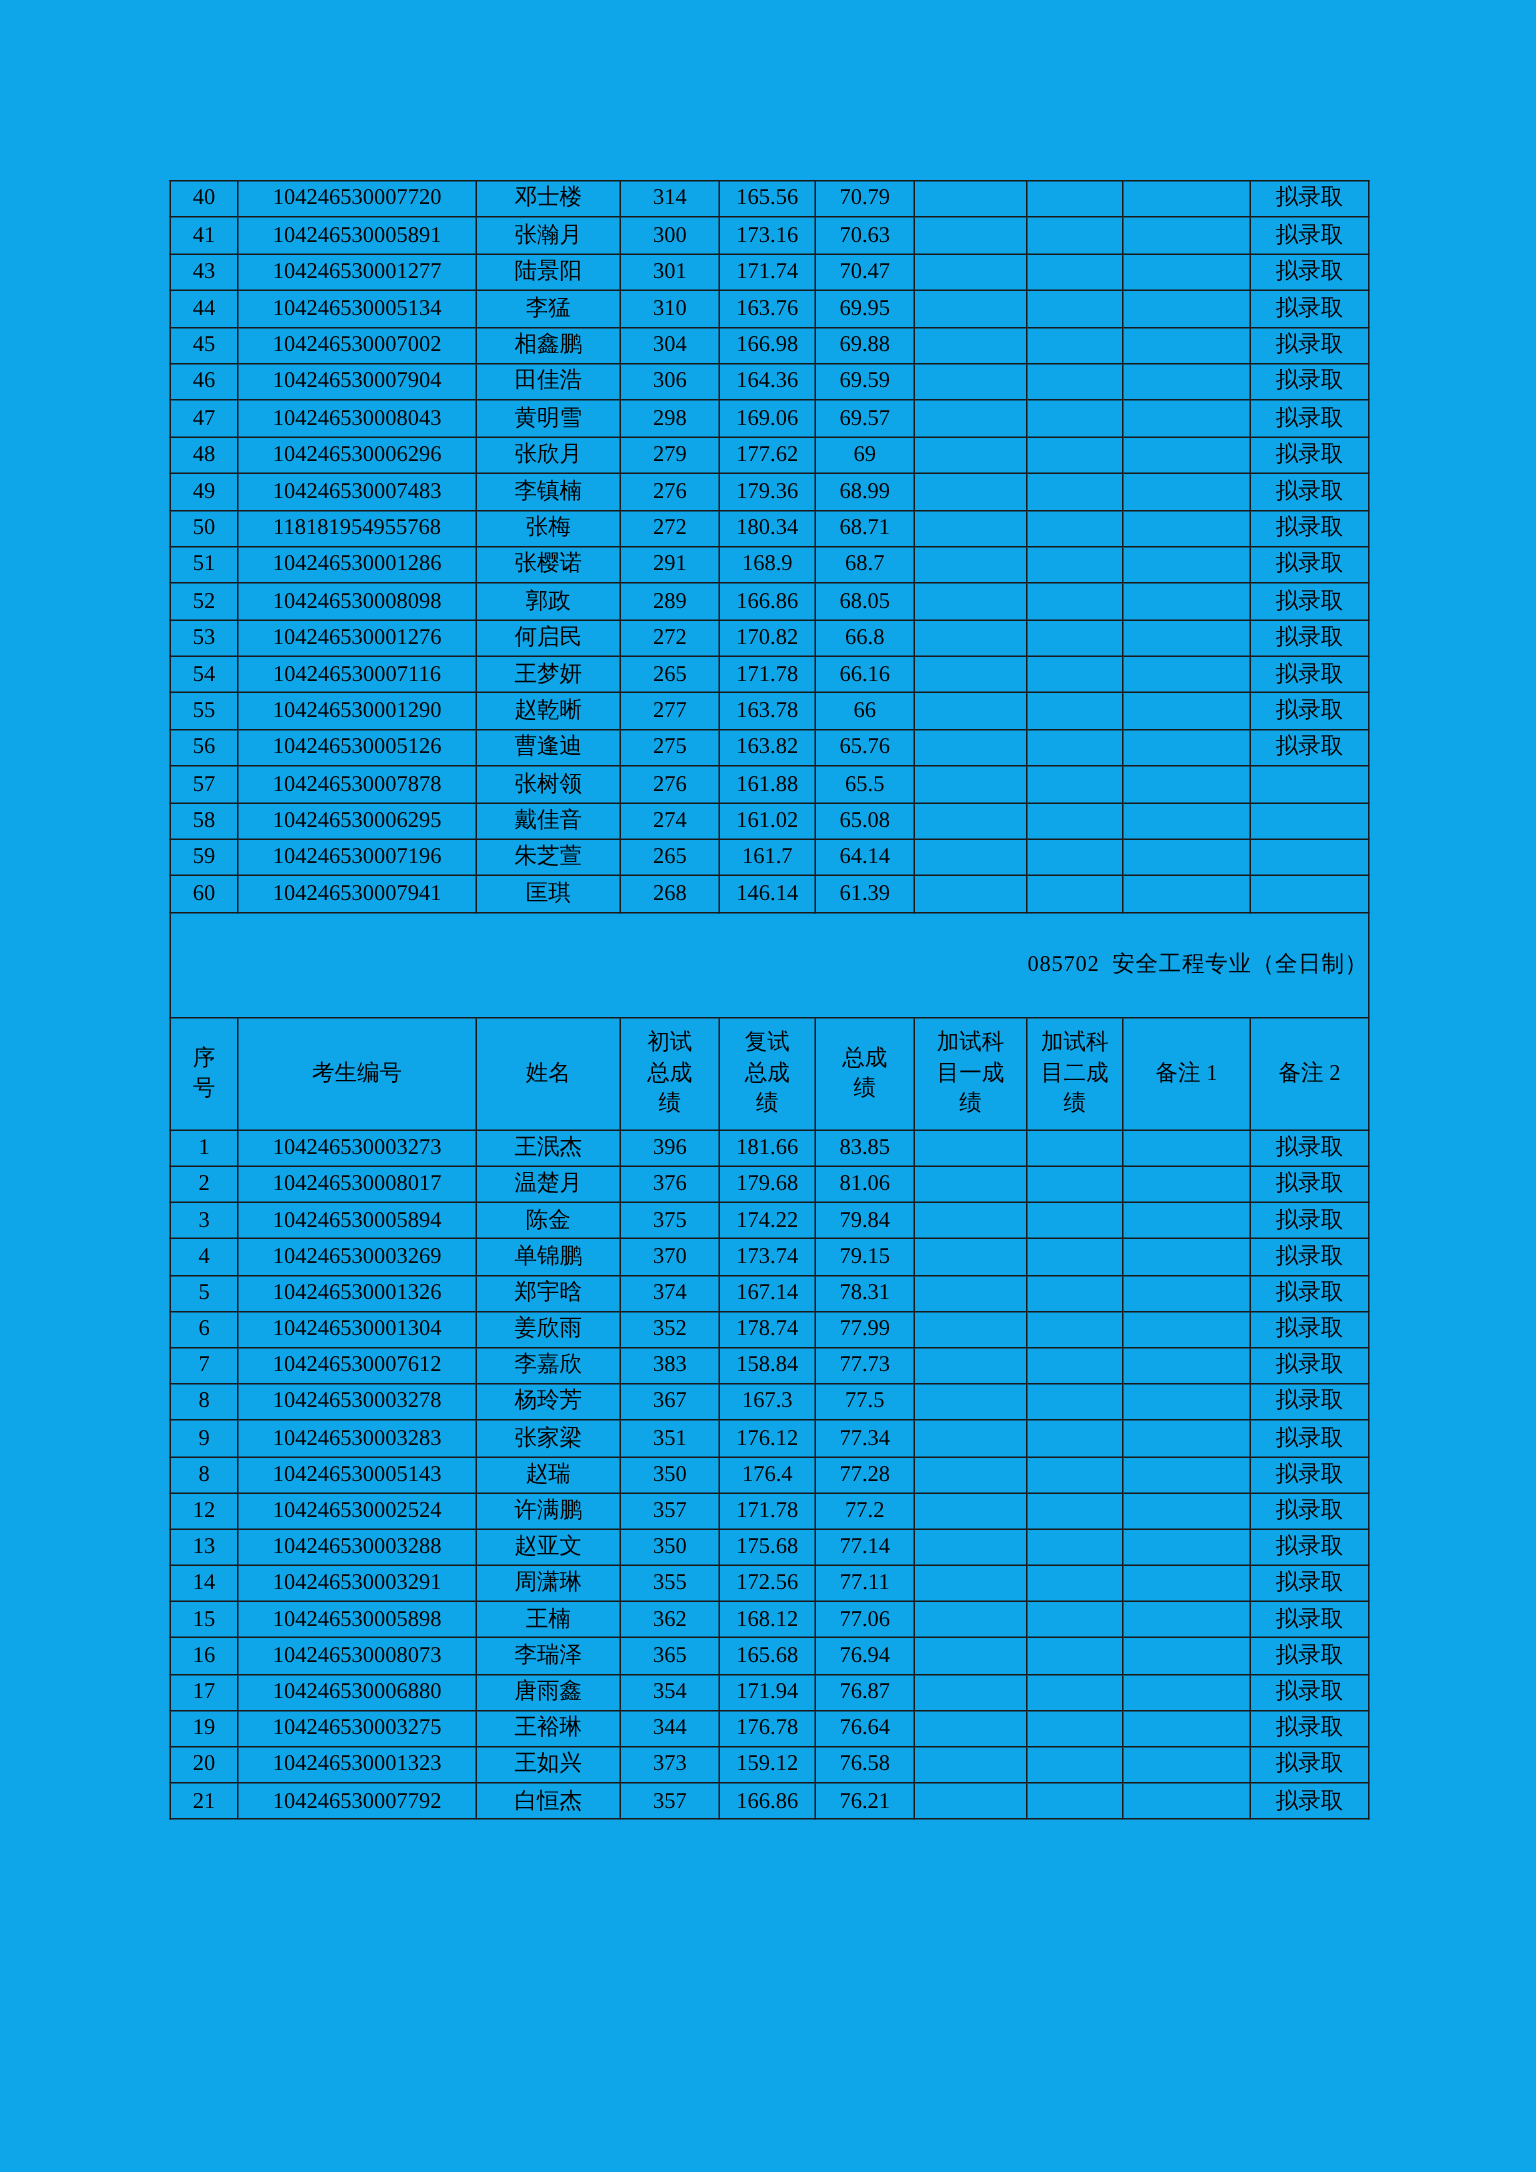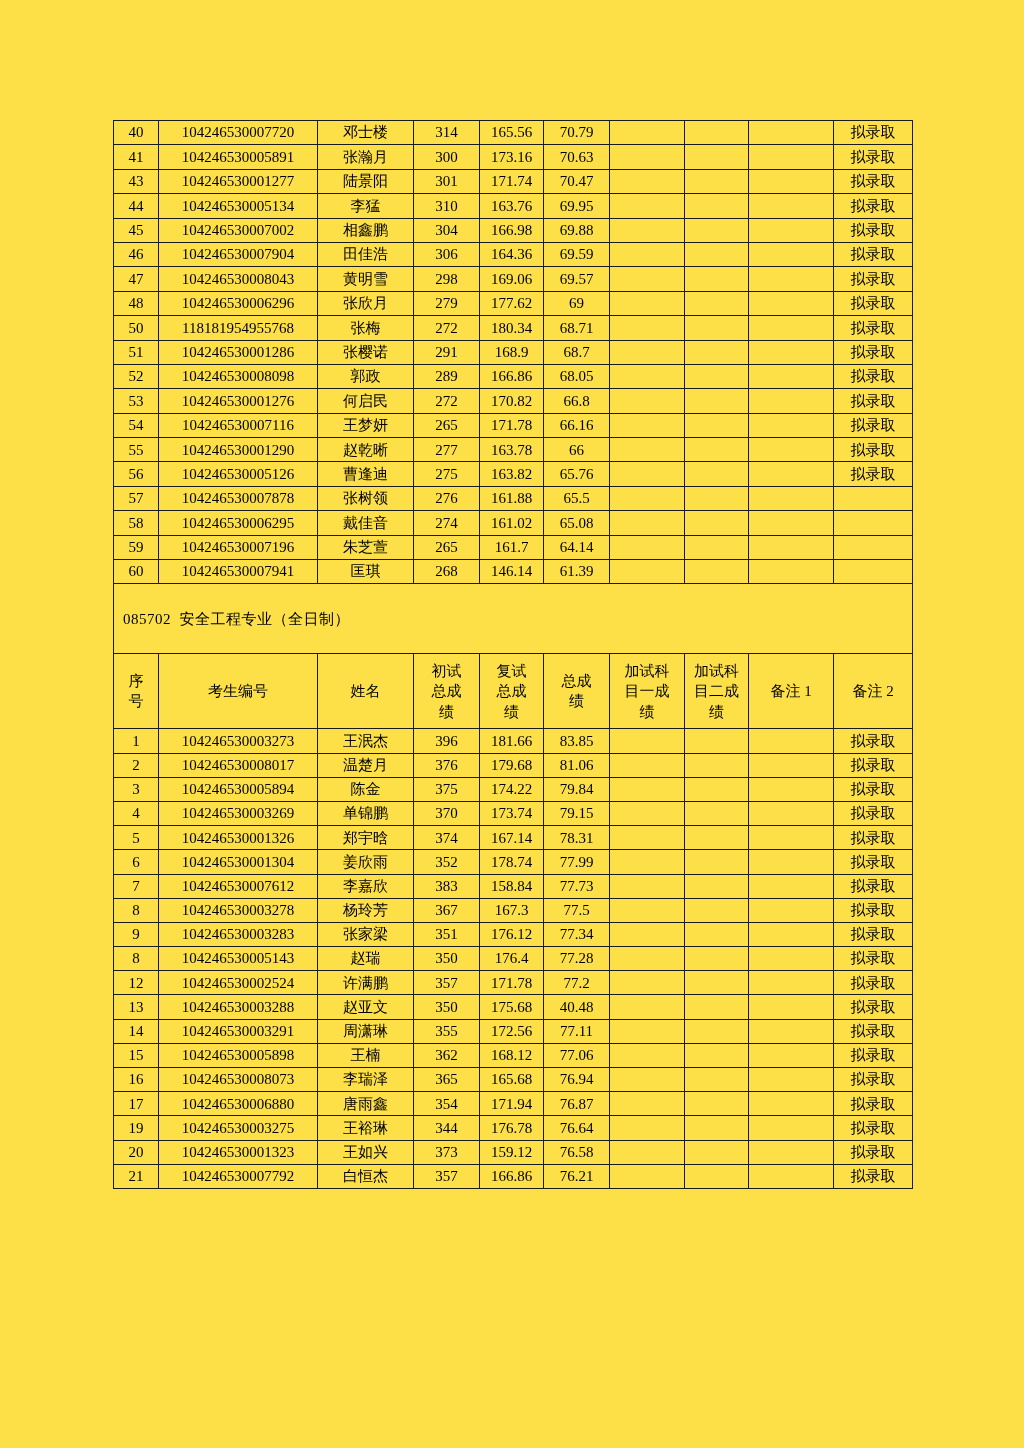--- a/index.html
+++ b/index.html
@@ -17,7 +17,7 @@
     position: relative;
     width: 1024px;
     height: 1448px;
-    background: #fde047;
+    background: #0ea5e9;
     overflow: hidden;
   }
   table.results {

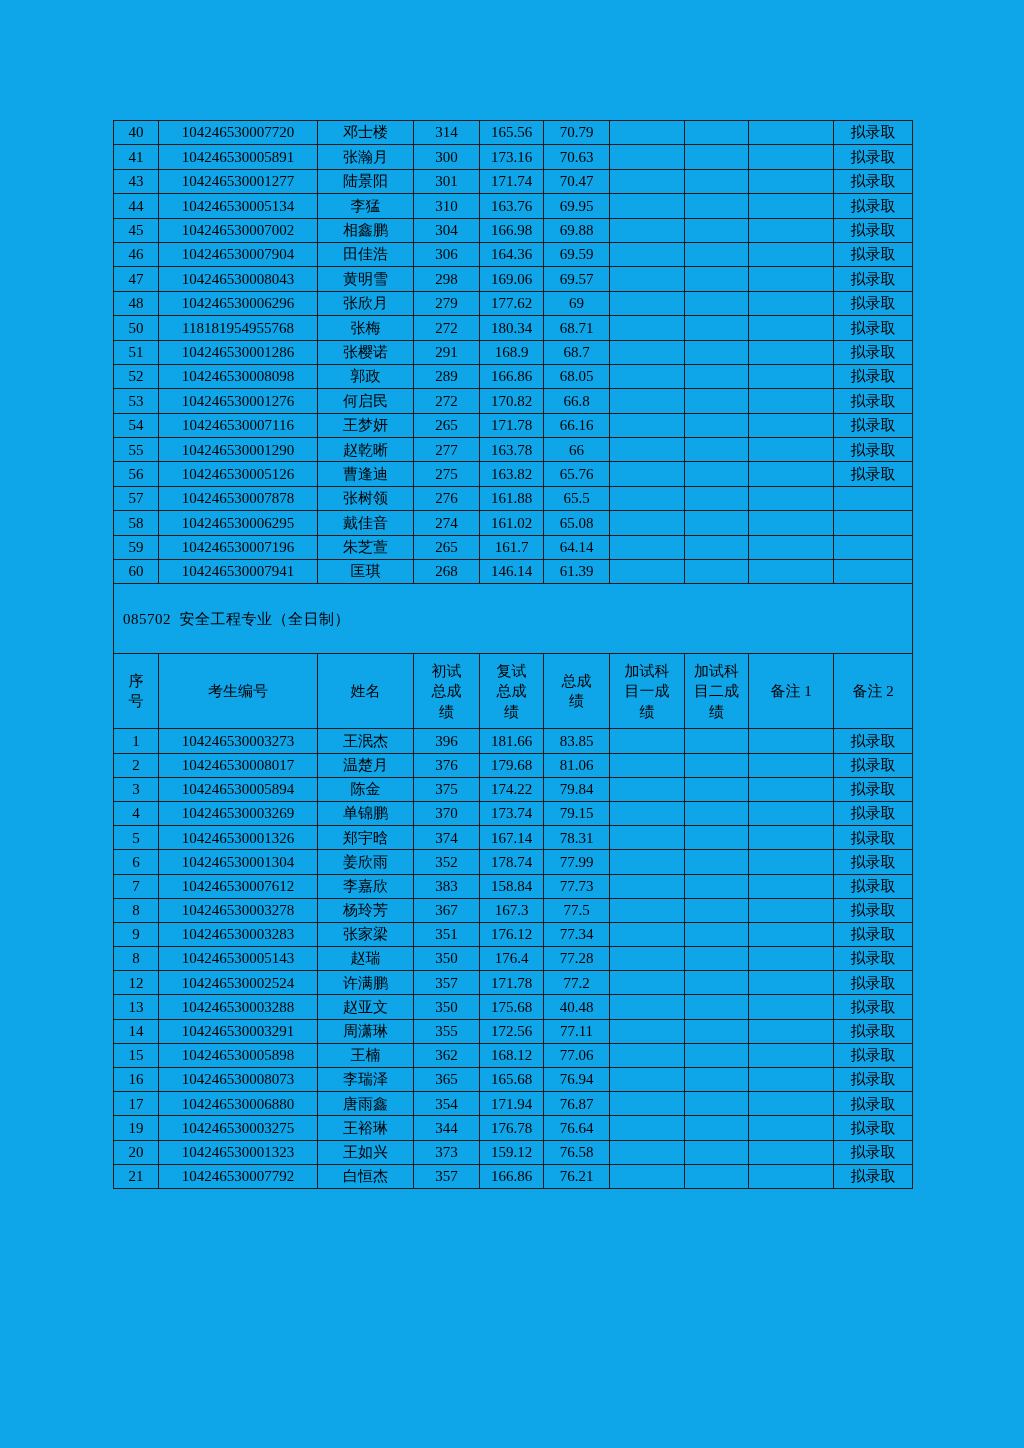--- a/index.html
+++ b/index.html
@@ -166,6 +166,18 @@
           <td>279</td>
           <td>177.62</td>
           <td>69</td>
+          <td></td>
+          <td></td>
+          <td></td>
+          <td>拟录取</td>
+        </tr>
+        <tr>
+          <td>49</td>
+          <td>104246530007483</td>
+          <td>李镇楠</td>
+          <td>276</td>
+          <td>179.36</td>
+          <td>68.99</td>
           <td></td>
           <td></td>
           <td></td>

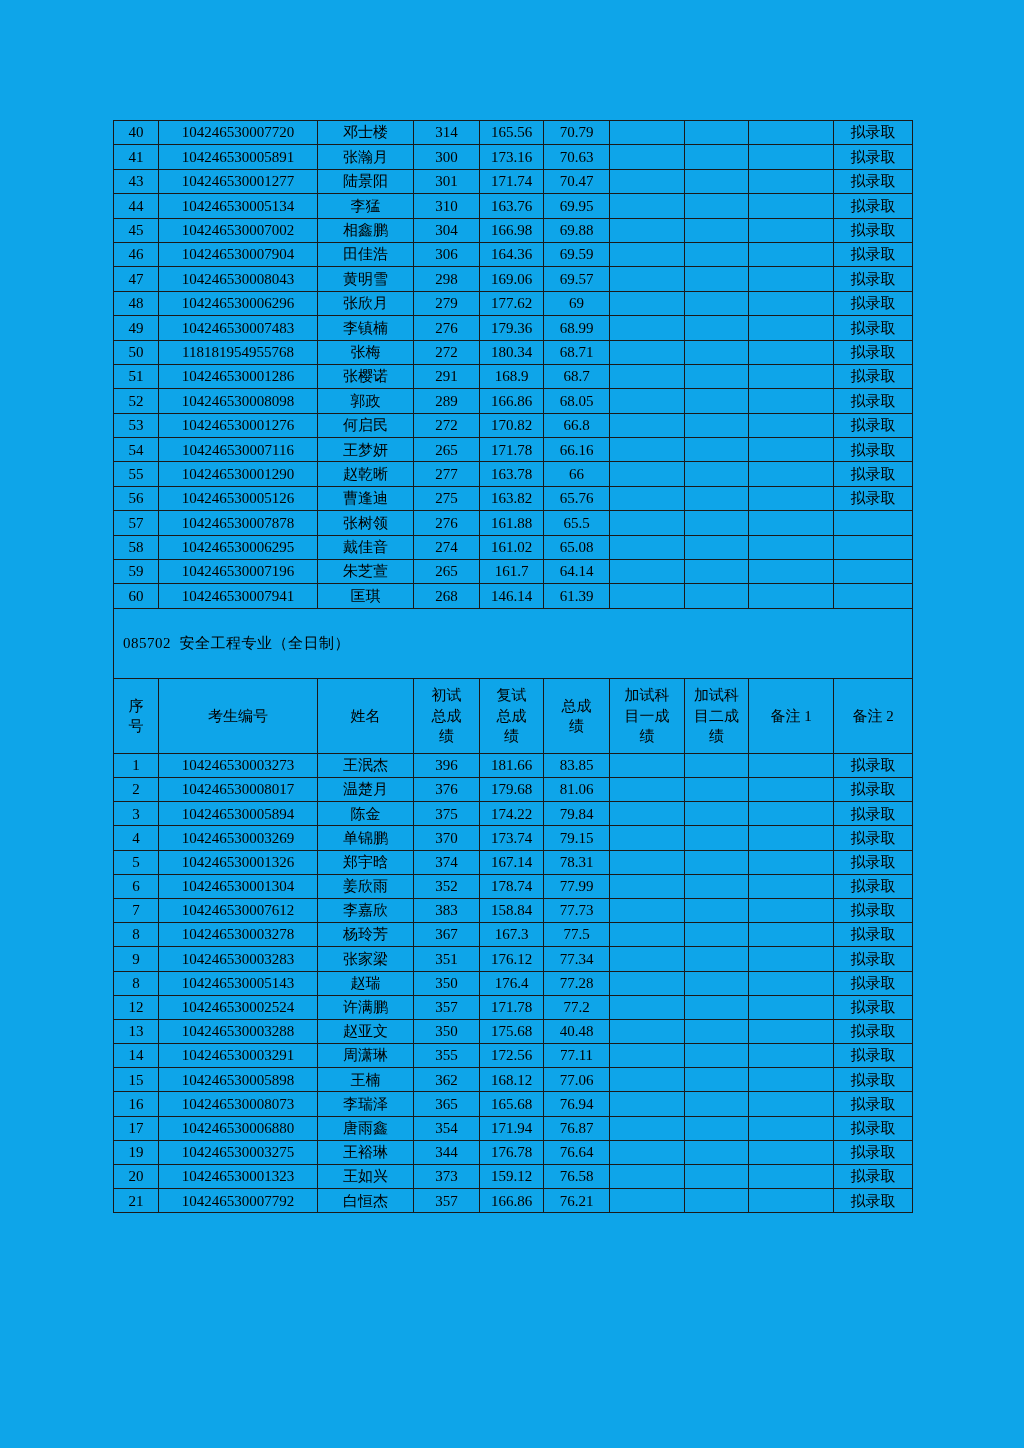--- a/index.html
+++ b/index.html
@@ -45,7 +45,7 @@
   tbody.section2-body tr { height: 24.2px; }
   tr.title-row td {
     height: 69px;
-    text-align: left;
+    text-align: right;
     padding-left: 9px;
     white-space: pre;
     letter-spacing: 0.5px;

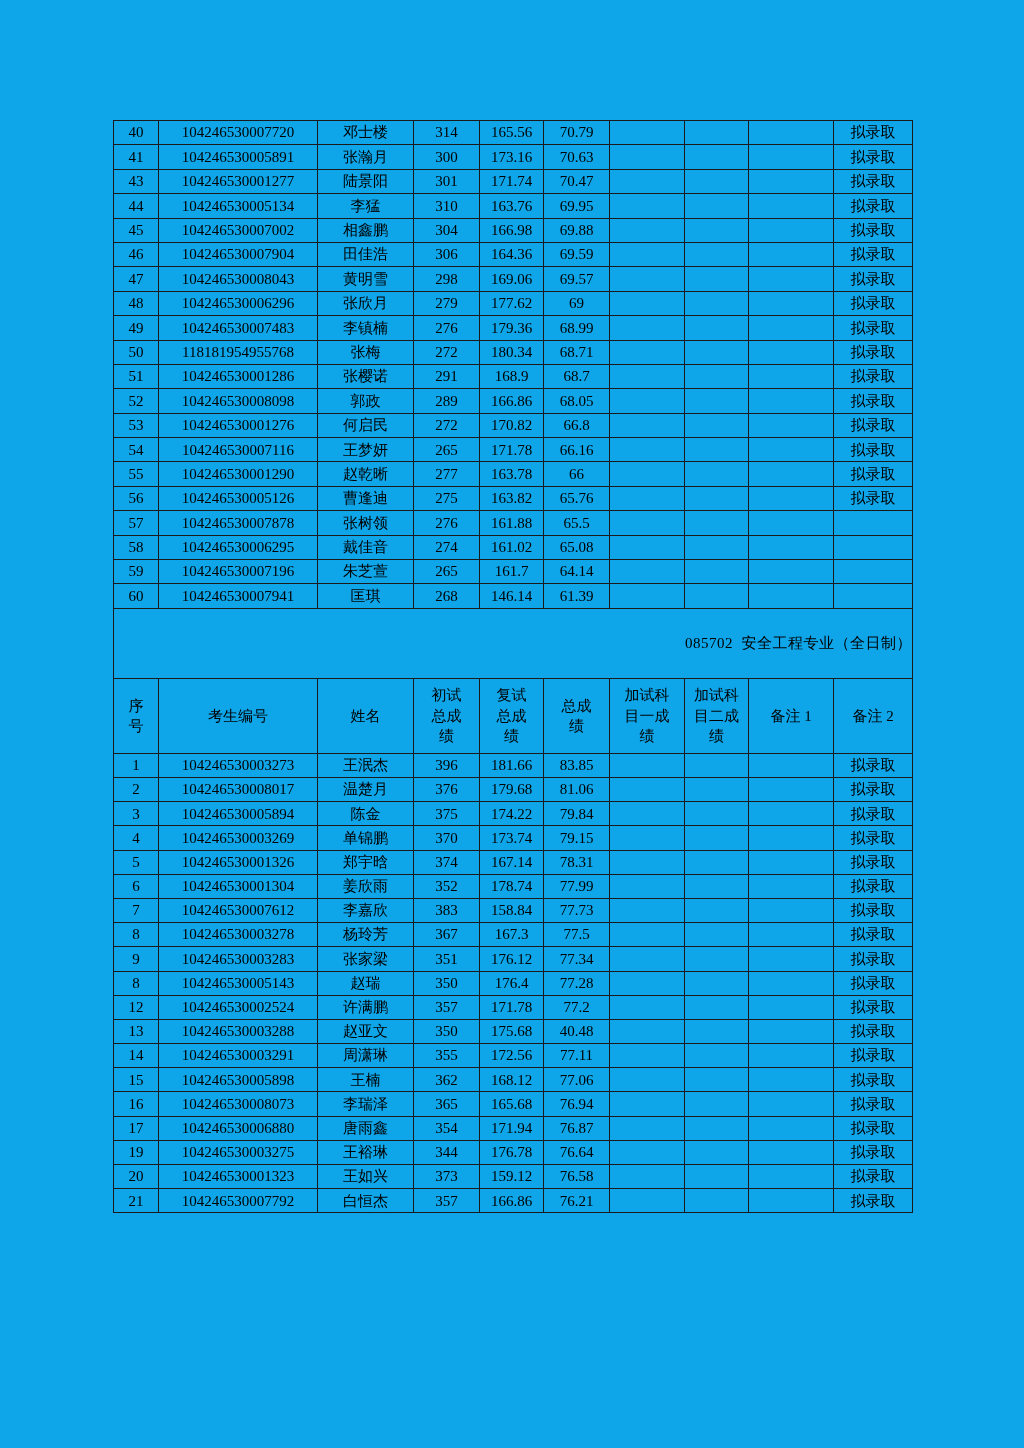--- a/index.html
+++ b/index.html
@@ -487,7 +487,7 @@
           <td>赵亚文</td>
           <td>350</td>
           <td>175.68</td>
-          <td>40.48</td>
+          <td>77.14</td>
           <td></td>
           <td></td>
           <td></td>

